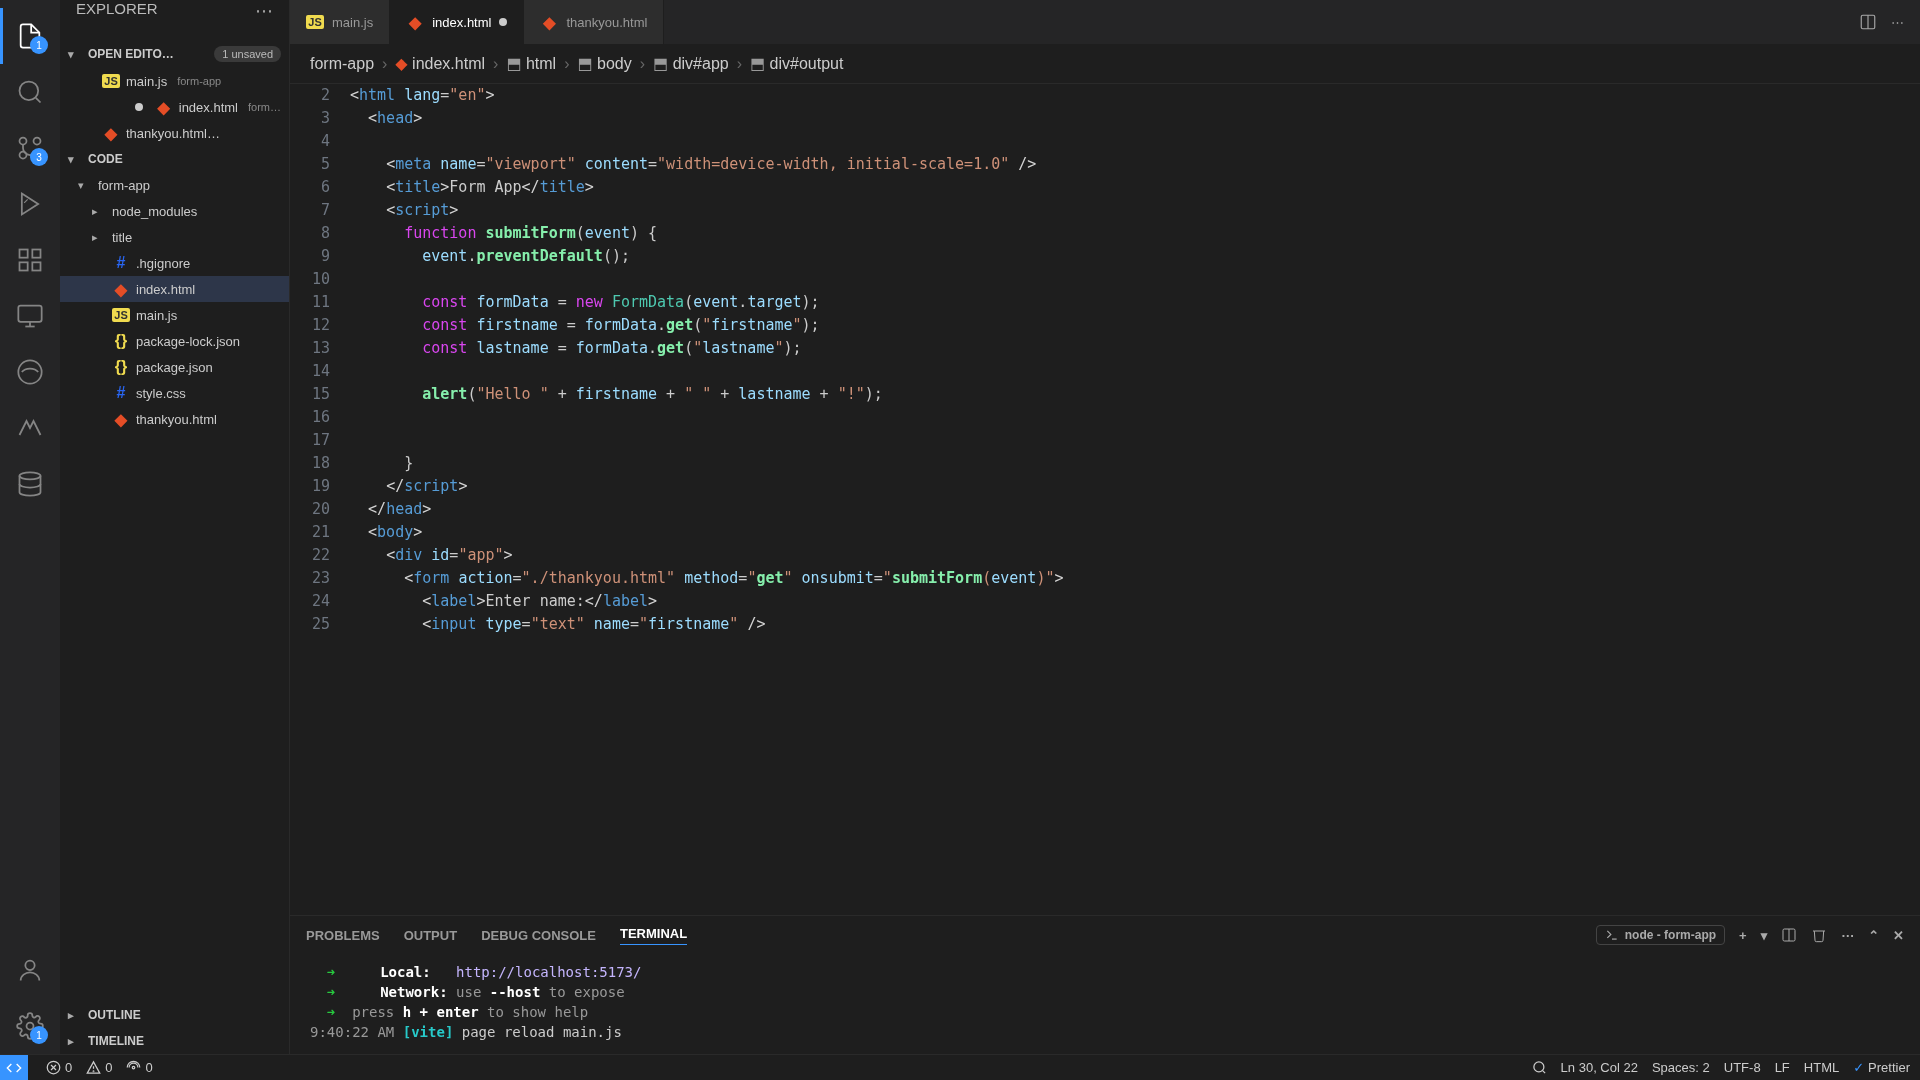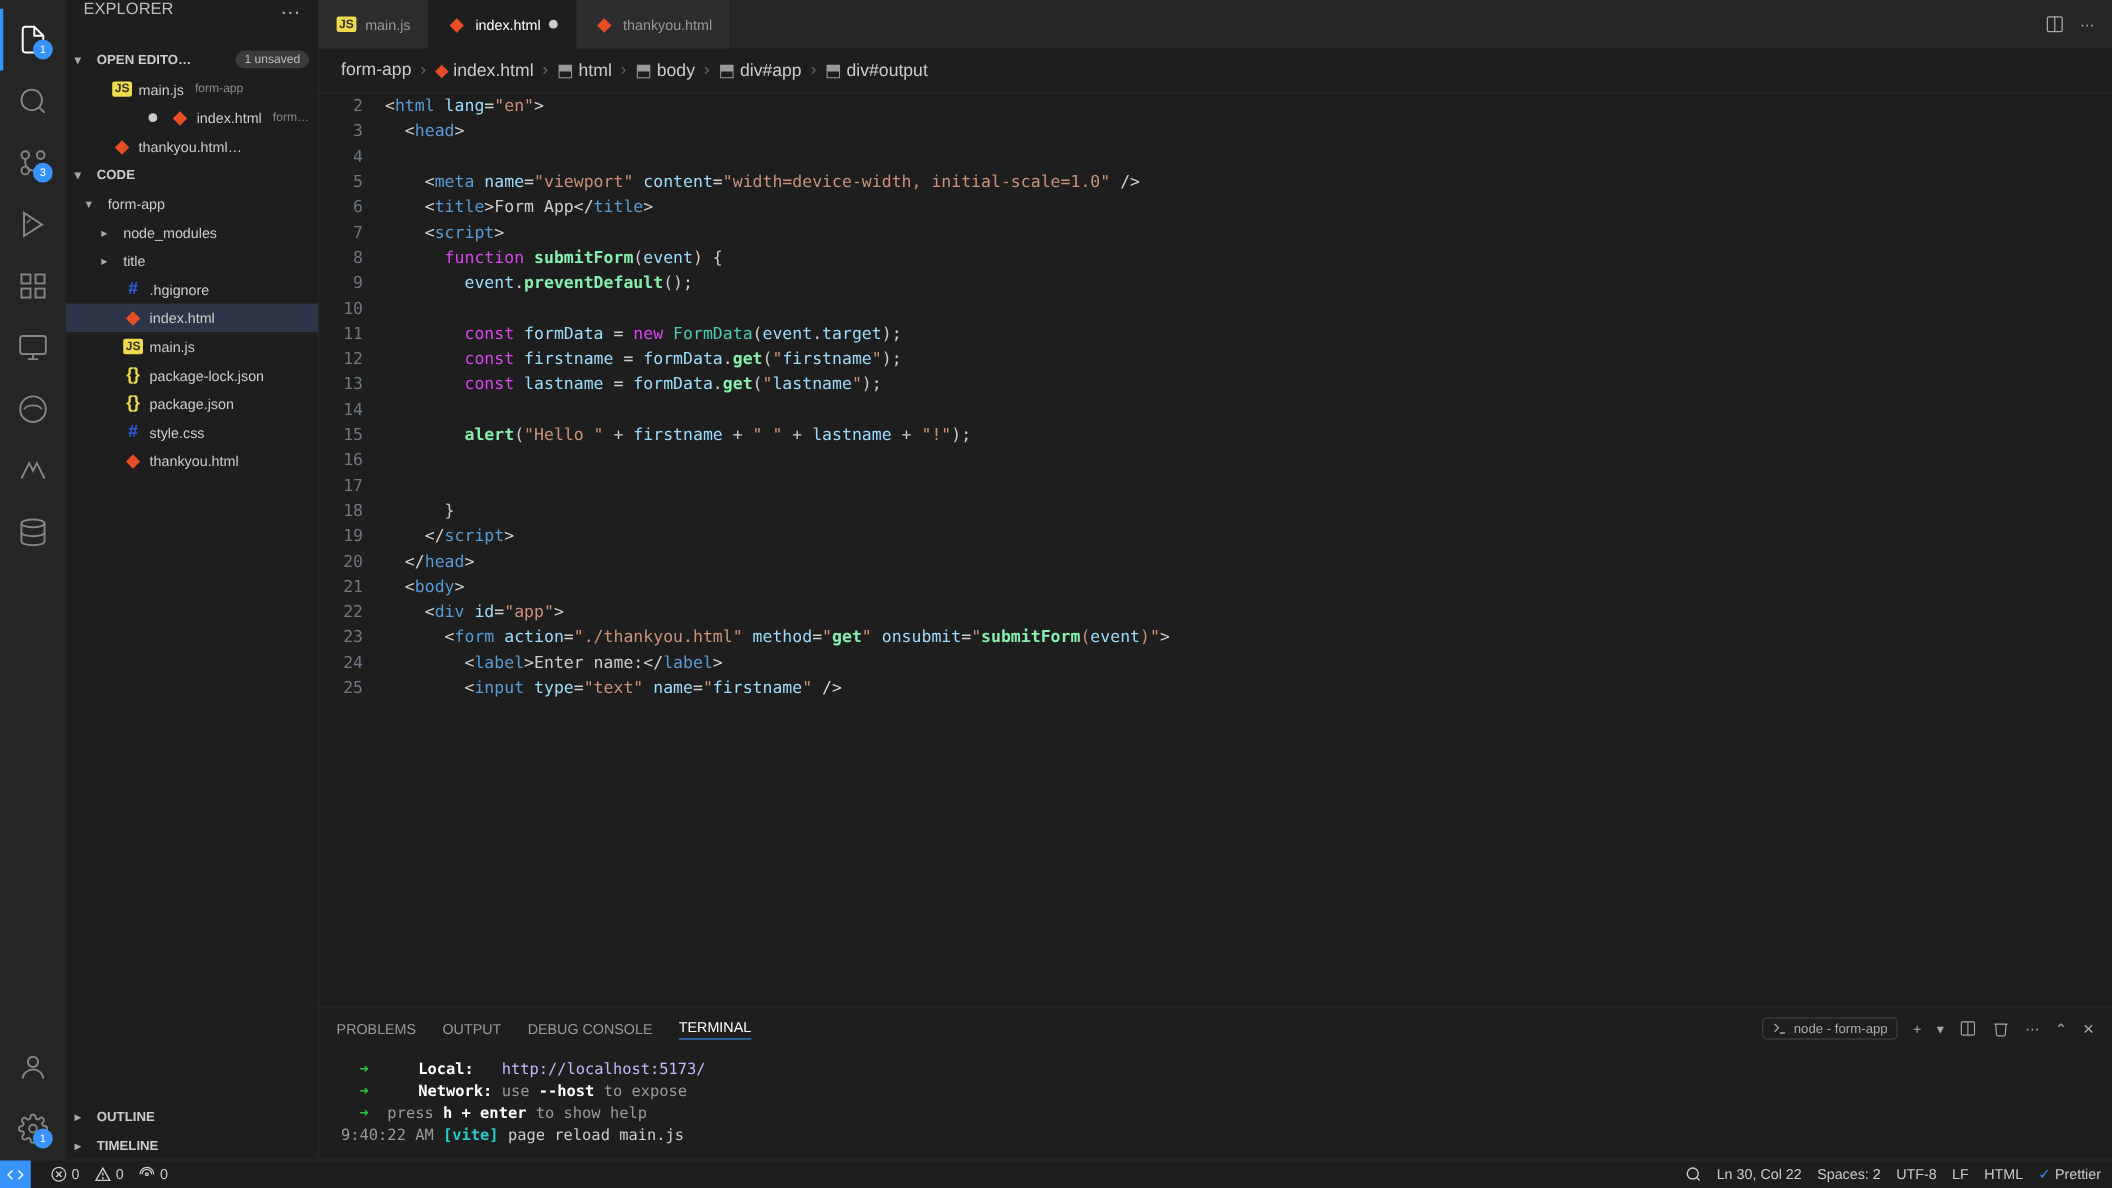--- a/index.html
+++ b/index.html
@@ -163,7 +163,7 @@
 .tk-pun { color: #d4d4d4; }
 
 .panel { border-top: 1px solid #2a2a2a; background: #1e1e1e; }
-.panel-tabs { display: flex; align-items: center; height: 38px; padding: 0 16px; gap: 24px; }
+.panel-tabs { display: flex; align-items: center; height: 38px; padding: 0 16px; gap: 24px; font-weight: bold; }
 .panel-tab { color: #999; font-size: 13px; cursor: pointer; }
 .panel-tab.active { color: #fff; border-bottom: 1px solid #3794ff; padding-bottom: 3px; }
 .panel-right { margin-left: auto; display: flex; align-items: center; gap: 14px; color: #aaa; }

